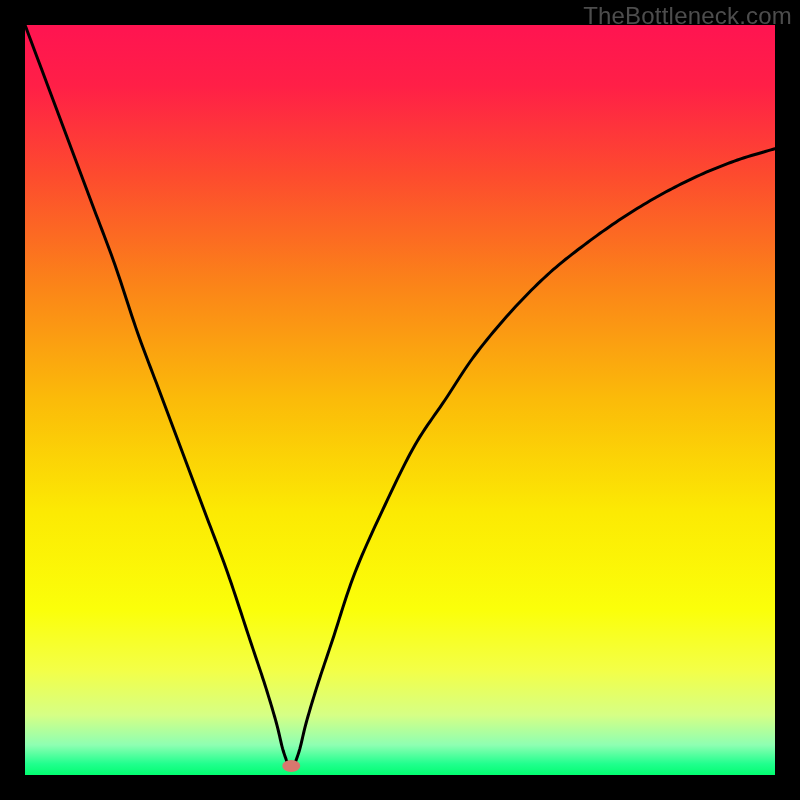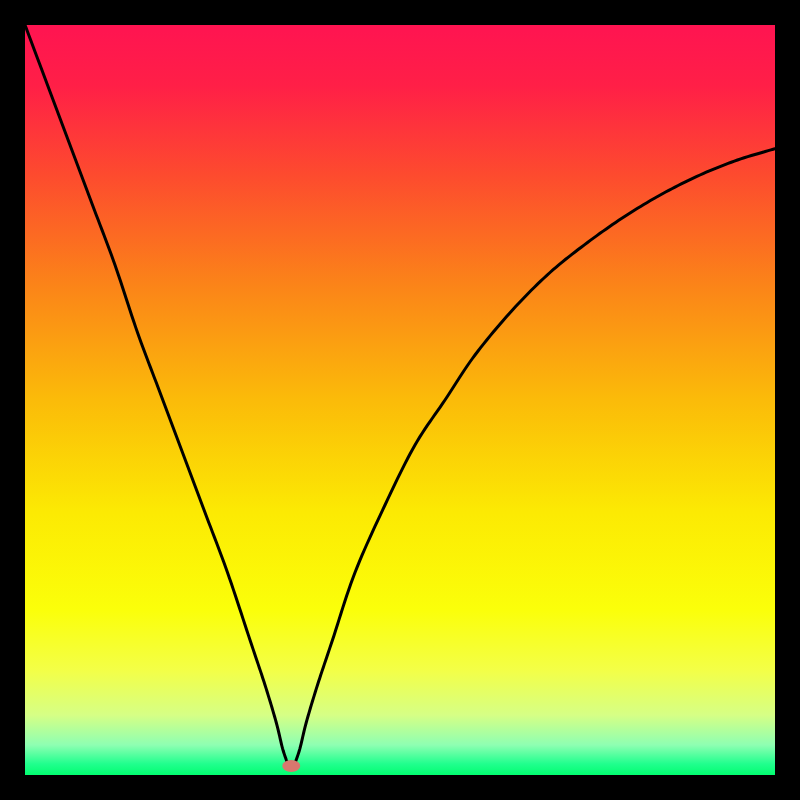--- a/index.html
+++ b/index.html
@@ -34,6 +34,7 @@
 <body>
 
 <div class="frame">
+  <div class="watermark">TheBottleneck.com</div>
   <div class="plot">
     <svg id="chart-svg" viewBox="0 0 750 750" preserveAspectRatio="none">
       <defs>

